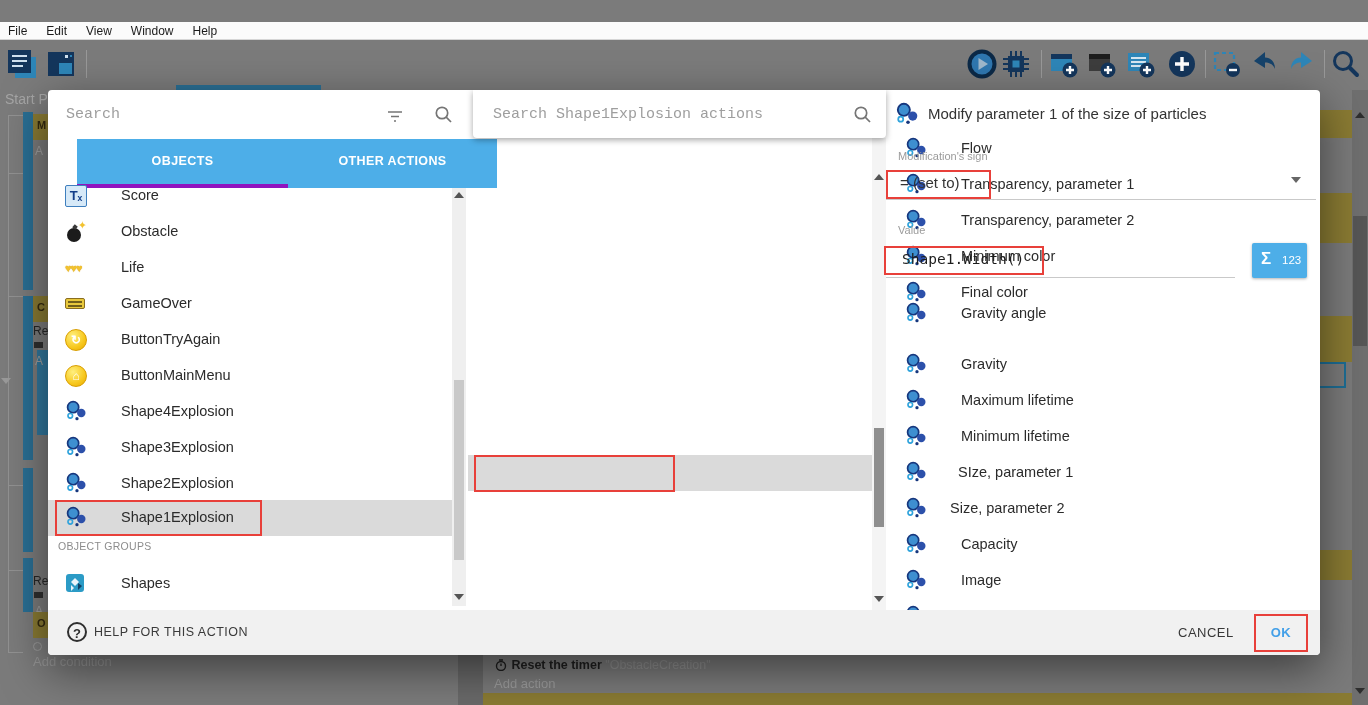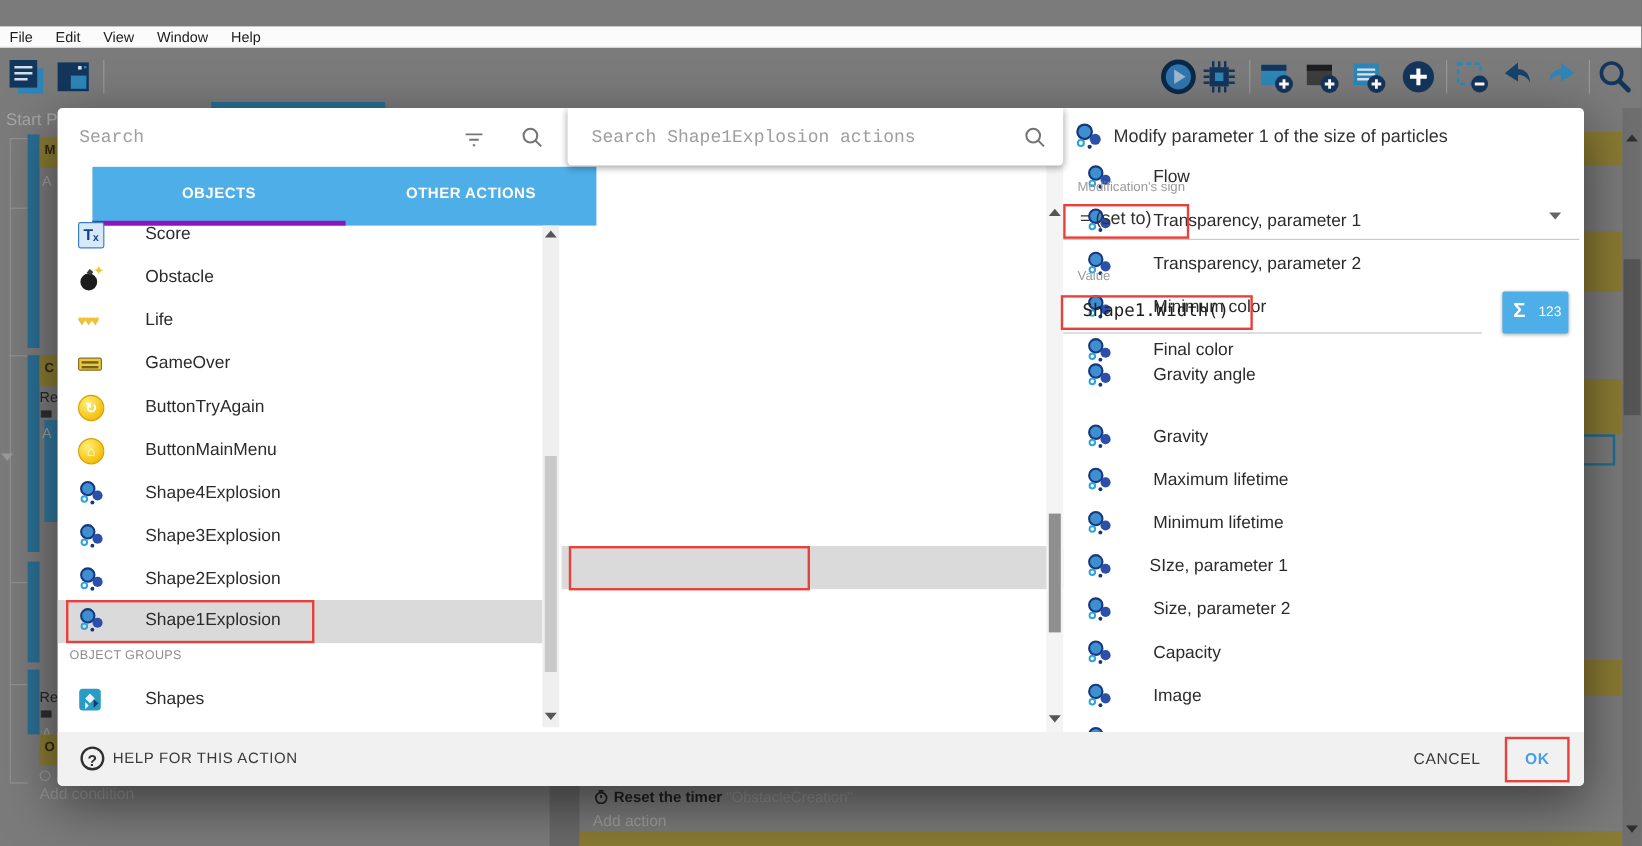--- a/index.html
+++ b/index.html
@@ -372,7 +372,7 @@
         <svg class="picon micon" viewBox="0 0 24 24">
             <use href="#pglyph"></use>
           </svg>
-        <span class="rowlabel" style="left:493px">Size, parameter 2</span>
+        <span class="rowlabel" style="left:482px">Size, parameter 2</span>
       </div>
       <div class="mrow" style="left:420px;top:437px;width:418px">
         <svg class="picon micon" viewBox="0 0 24 24">

